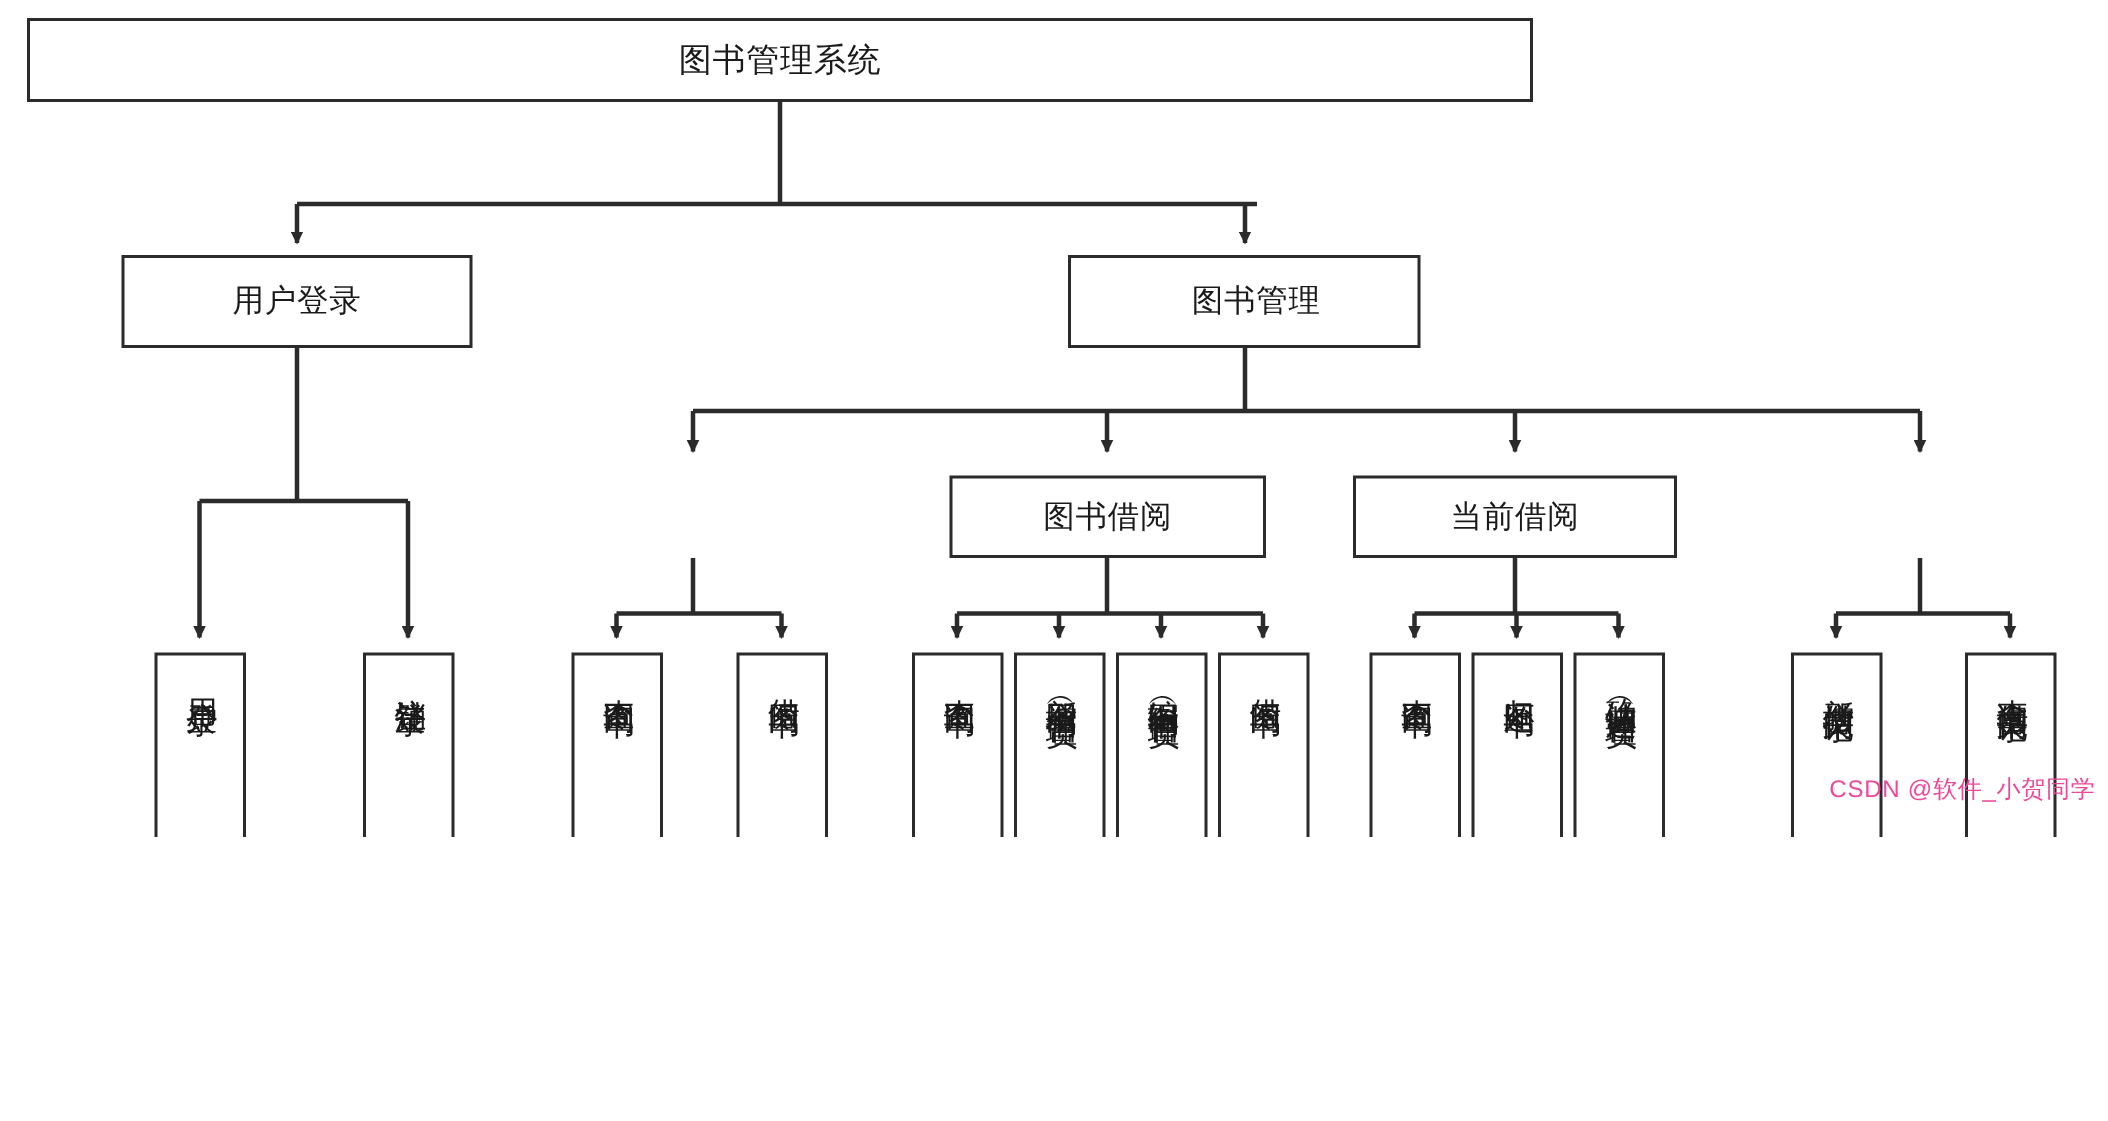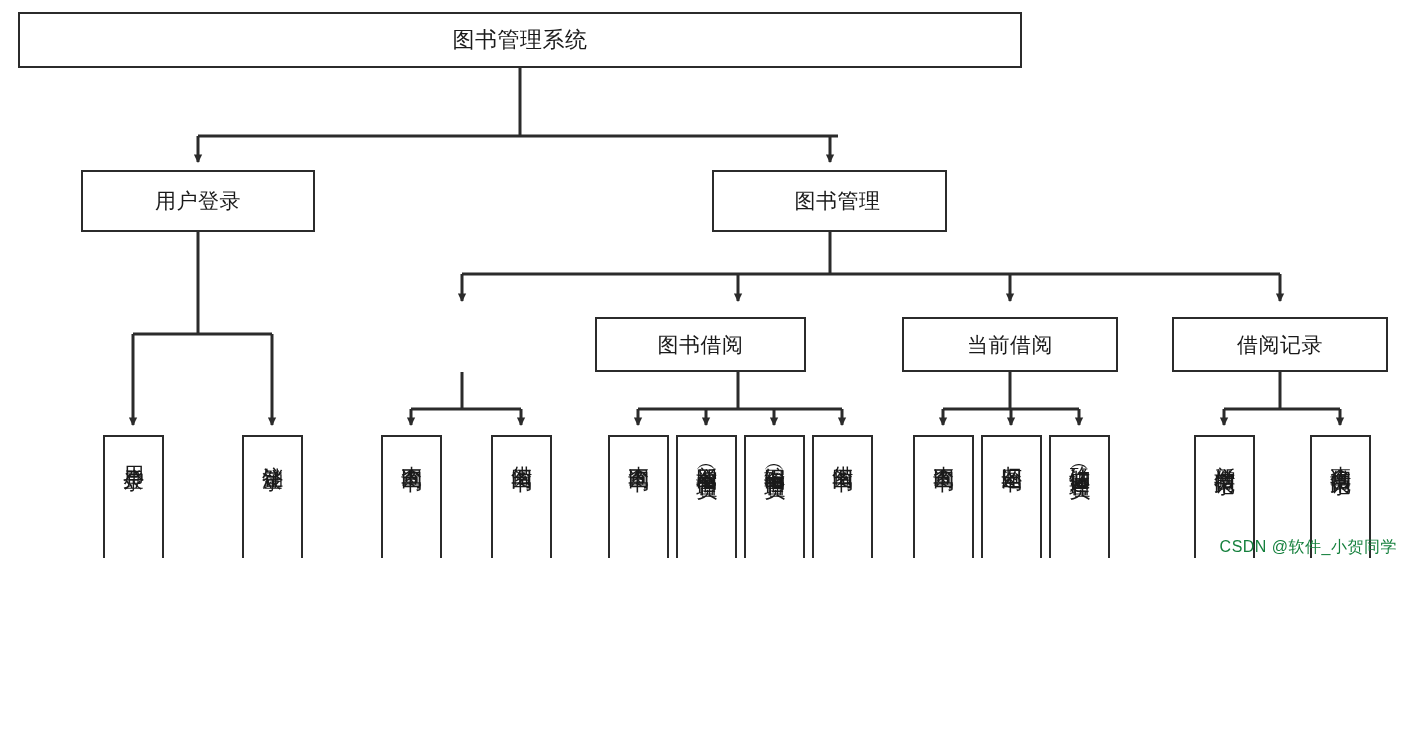--- a/index.html
+++ b/index.html
@@ -138,7 +138,7 @@
     <span class="label">图书管理</span>
   </div>
 
-  <div class="node h" style="left:595px; top:317px; width:211px; height:55px;">
+  <div class="node h" style="left:633px; top:317px; width:211px; height:55px;">
     <span class="label">图书借阅</span>
   </div>
   <div class="node h" style="left:902px; top:317px; width:216px; height:55px;align-items:center;">

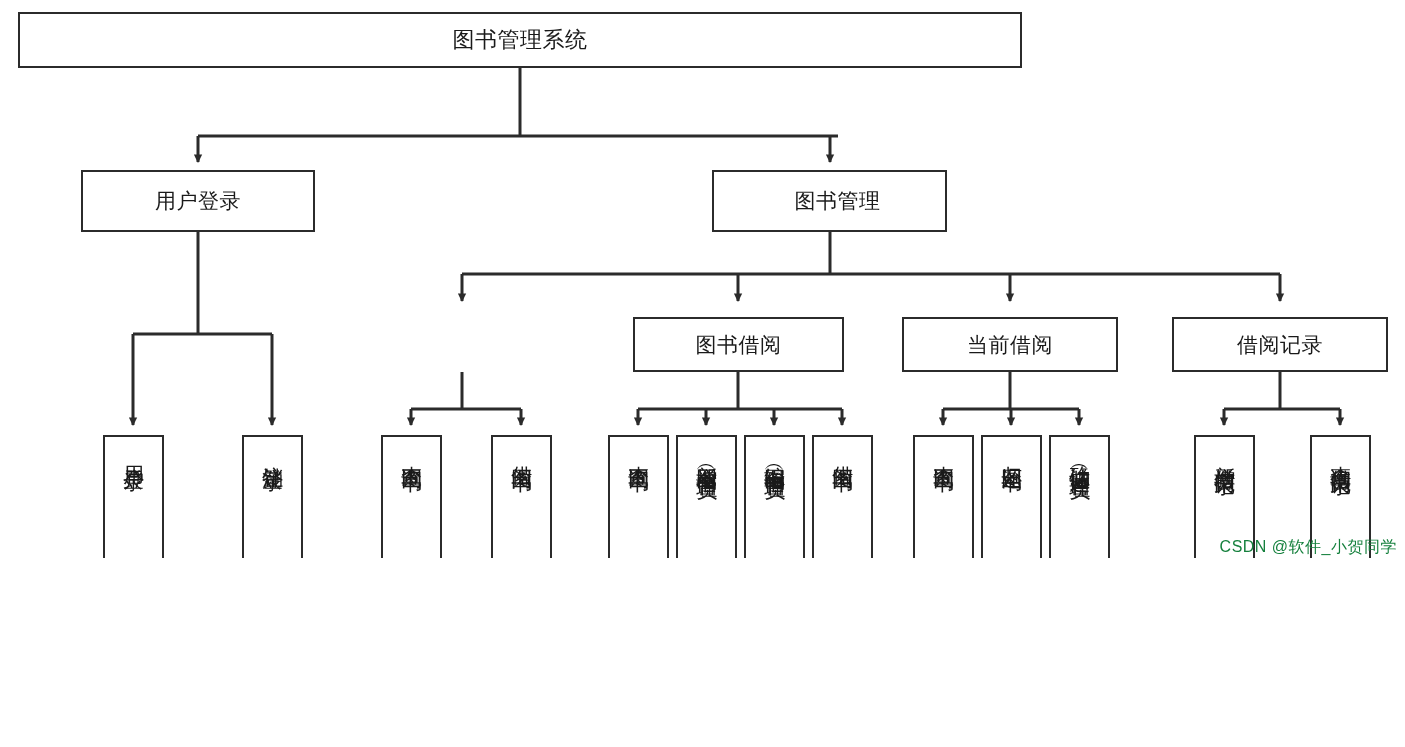--- a/index.html
+++ b/index.html
@@ -144,9 +144,6 @@
   <div class="node h" style="left:902px; top:317px; width:216px; height:55px;align-items:center;">
     <span class="label">当前借阅</span>
   </div>
-  <div class="node h" style="left:1172px; top:317px; width:216px; height:55px;">
-    <span class="label">借阅记录</span>
-  </div>
 
   <div class="node v" style="left:103px; top:435px; width:61px; height:299px;">
     <span class="label">用户登录</span>

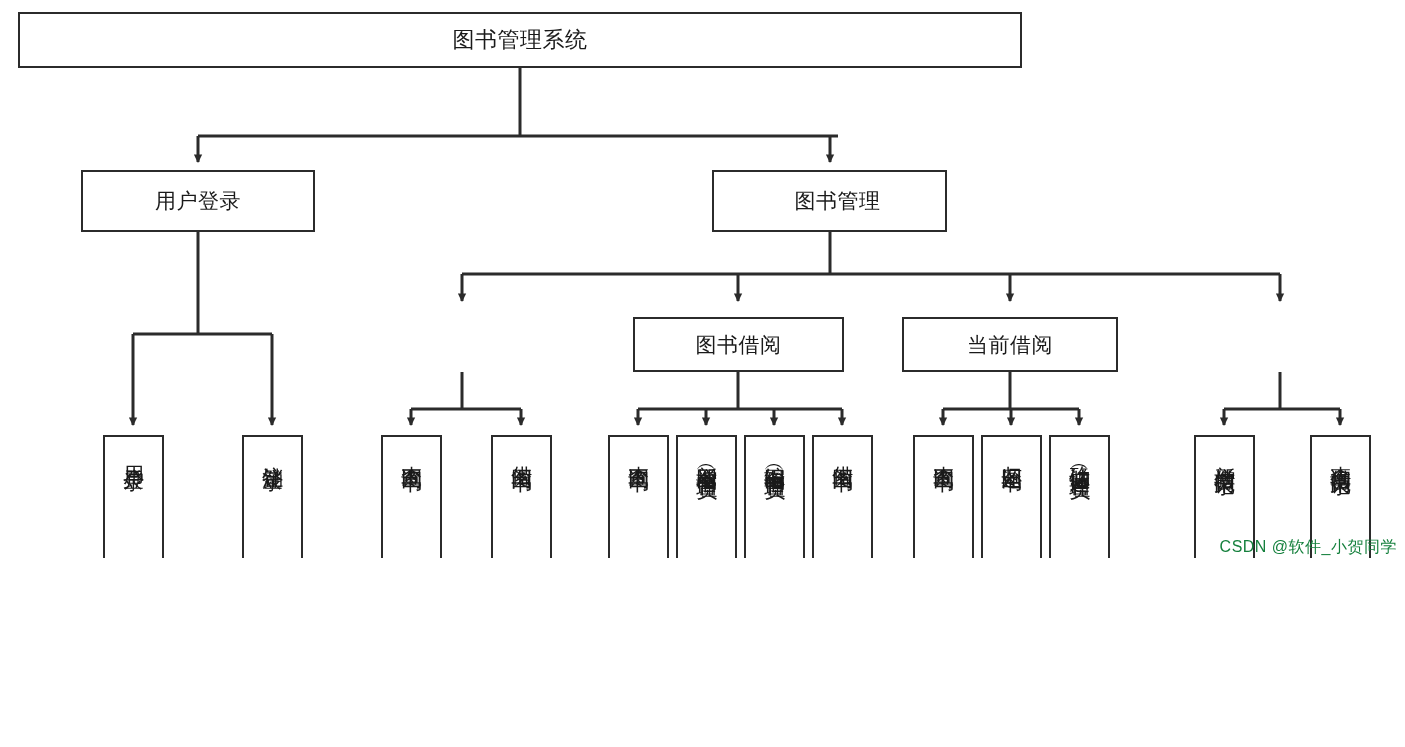--- a/index.html
+++ b/index.html
@@ -64,9 +64,9 @@
   #watermark {
     position: absolute;
     right: 8px;
-    bottom: 0;
+    bottom: 21px;
     font-size: 16px;
-    color: #15803d;
+    color: #ec4899;
     letter-spacing: 0.5px;
     white-space: nowrap;
     font-family: "Liberation Sans", "DejaVu Sans", sans-serif;

